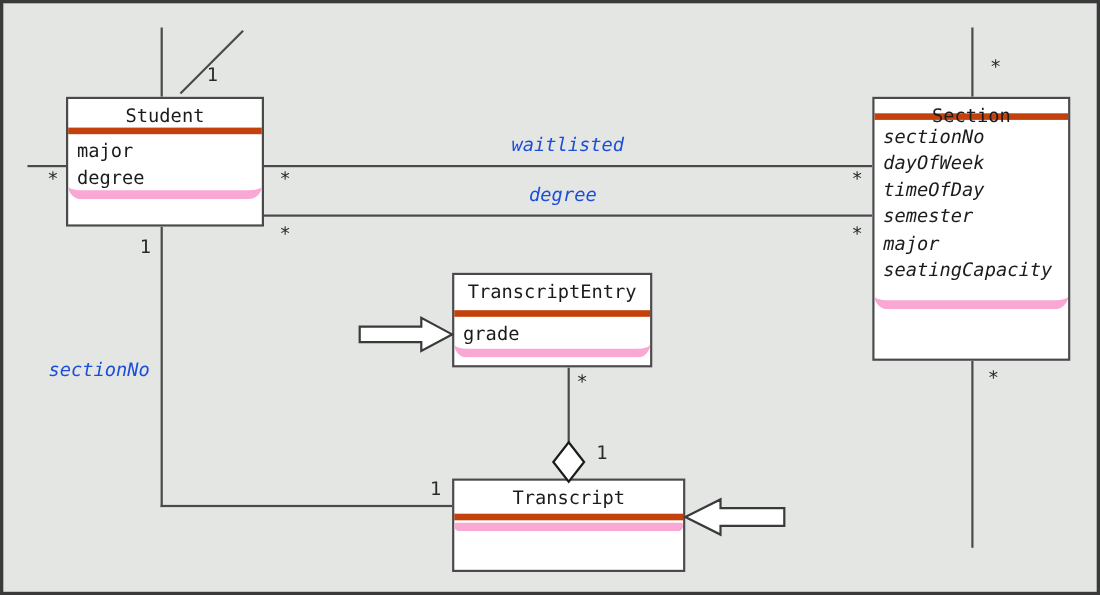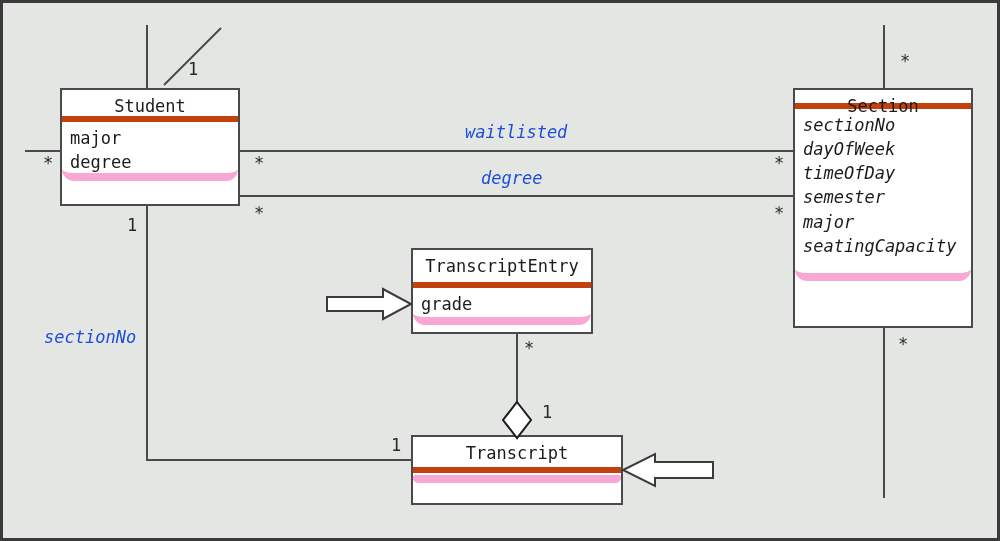--- a/index.html
+++ b/index.html
@@ -170,7 +170,7 @@
     <div class="uml-ops" style="height:11px;"></div>
   </div>
 
-  <div class="uml-class" style="left:408px; top:432px; width:212px; height:70px;">
+  <div class="uml-class" style="left:408px; top:432px; width:212px; height:85px;">
     <div class="uml-name" style="height:36px;">Transcript</div>
     <div class="uml-attrs" style="height:10px; padding:0;"></div>
     <div class="uml-ops" style="height:39px;"></div>

